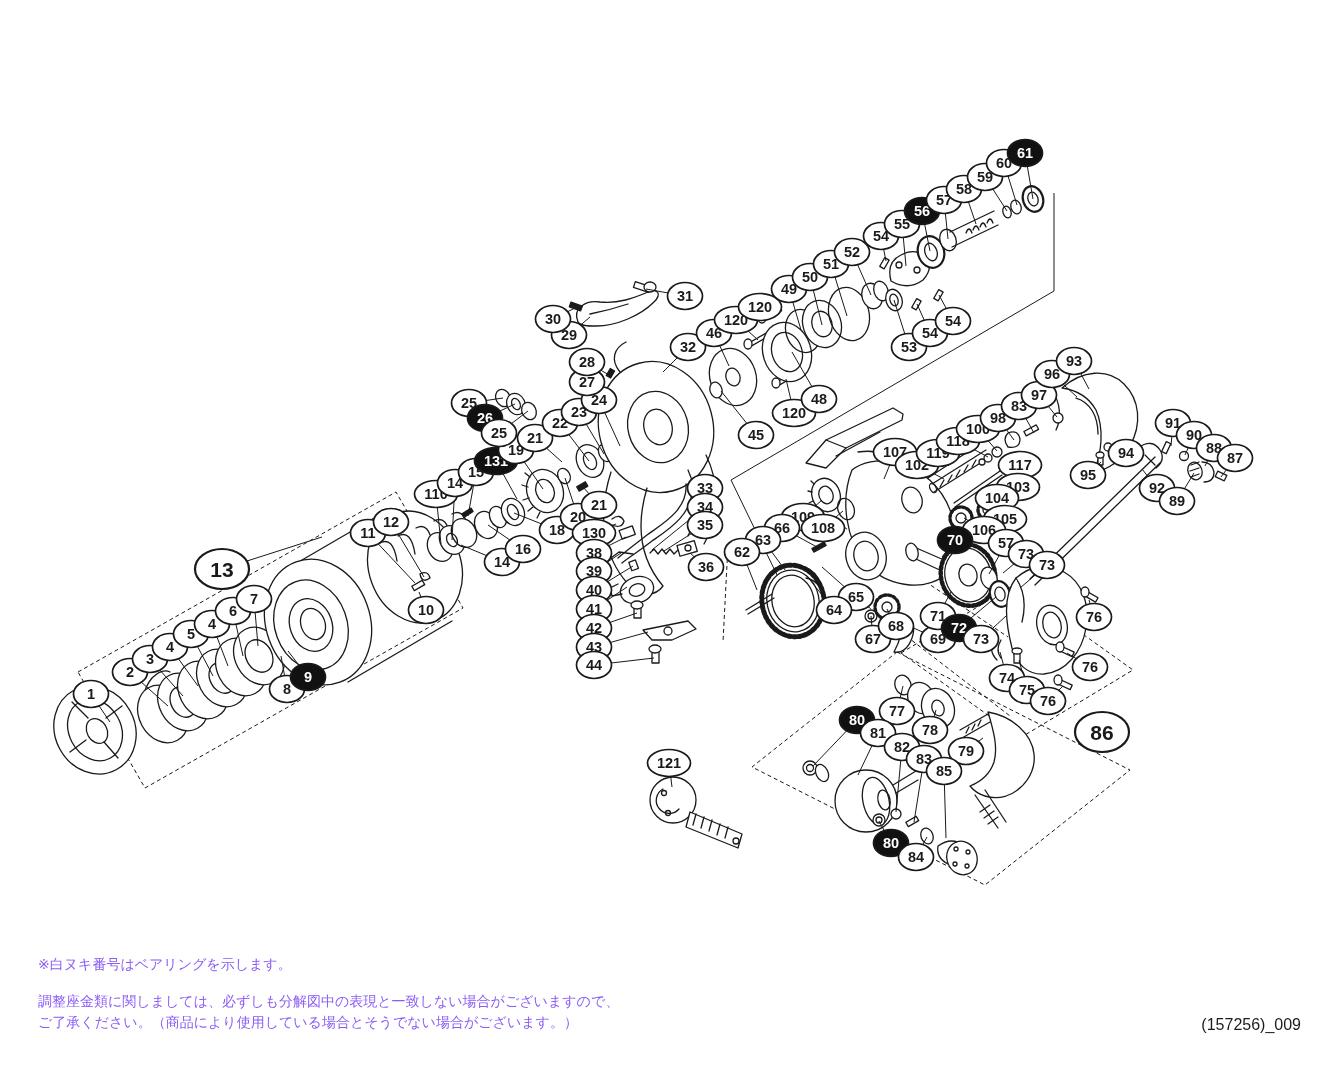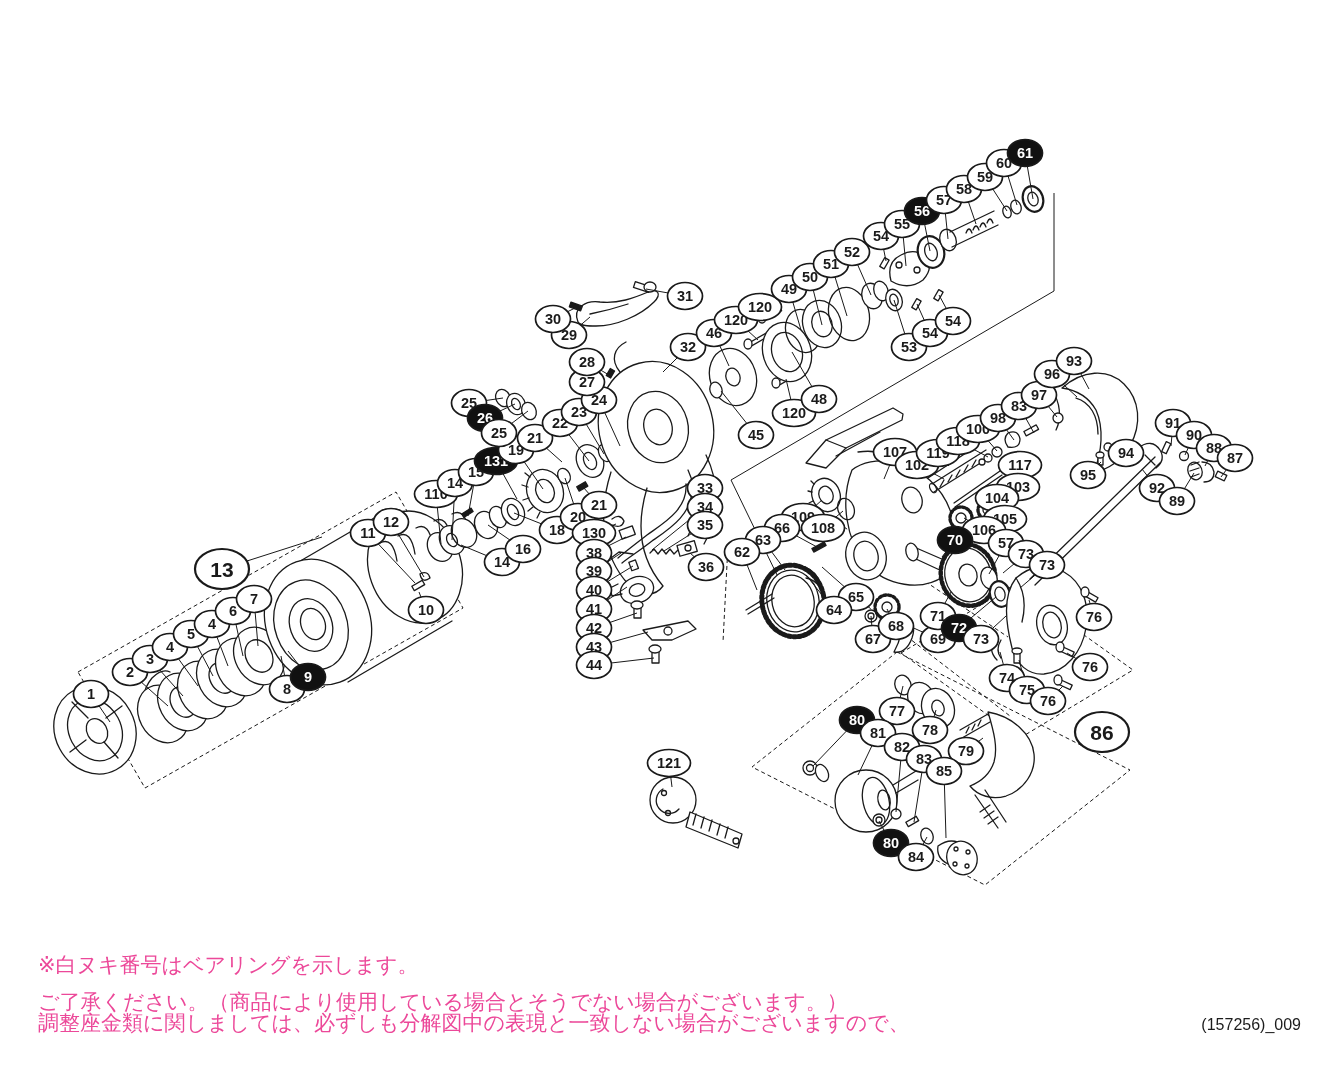--- a/index.html
+++ b/index.html
@@ -7,7 +7,7 @@
        font-family:"Liberation Sans","DejaVu Sans",sans-serif;color:#1a1a1a;}
   #stage{position:absolute;left:0;top:0;width:1325px;height:1074px;}
   svg{position:absolute;left:0;top:0;}
-  .notes{position:absolute;left:38px;top:954px;font-size:21px;line-height:21px;color:#ec4899;}
+  .notes{position:absolute;left:38px;top:954px;font-size:14px;line-height:21px;color:#8b5cf6;}
   .note-1{margin-bottom:16px;}
   .docnum{position:absolute;right:24px;top:1016px;font-size:16px;color:#1c1c1c;}
 </style>

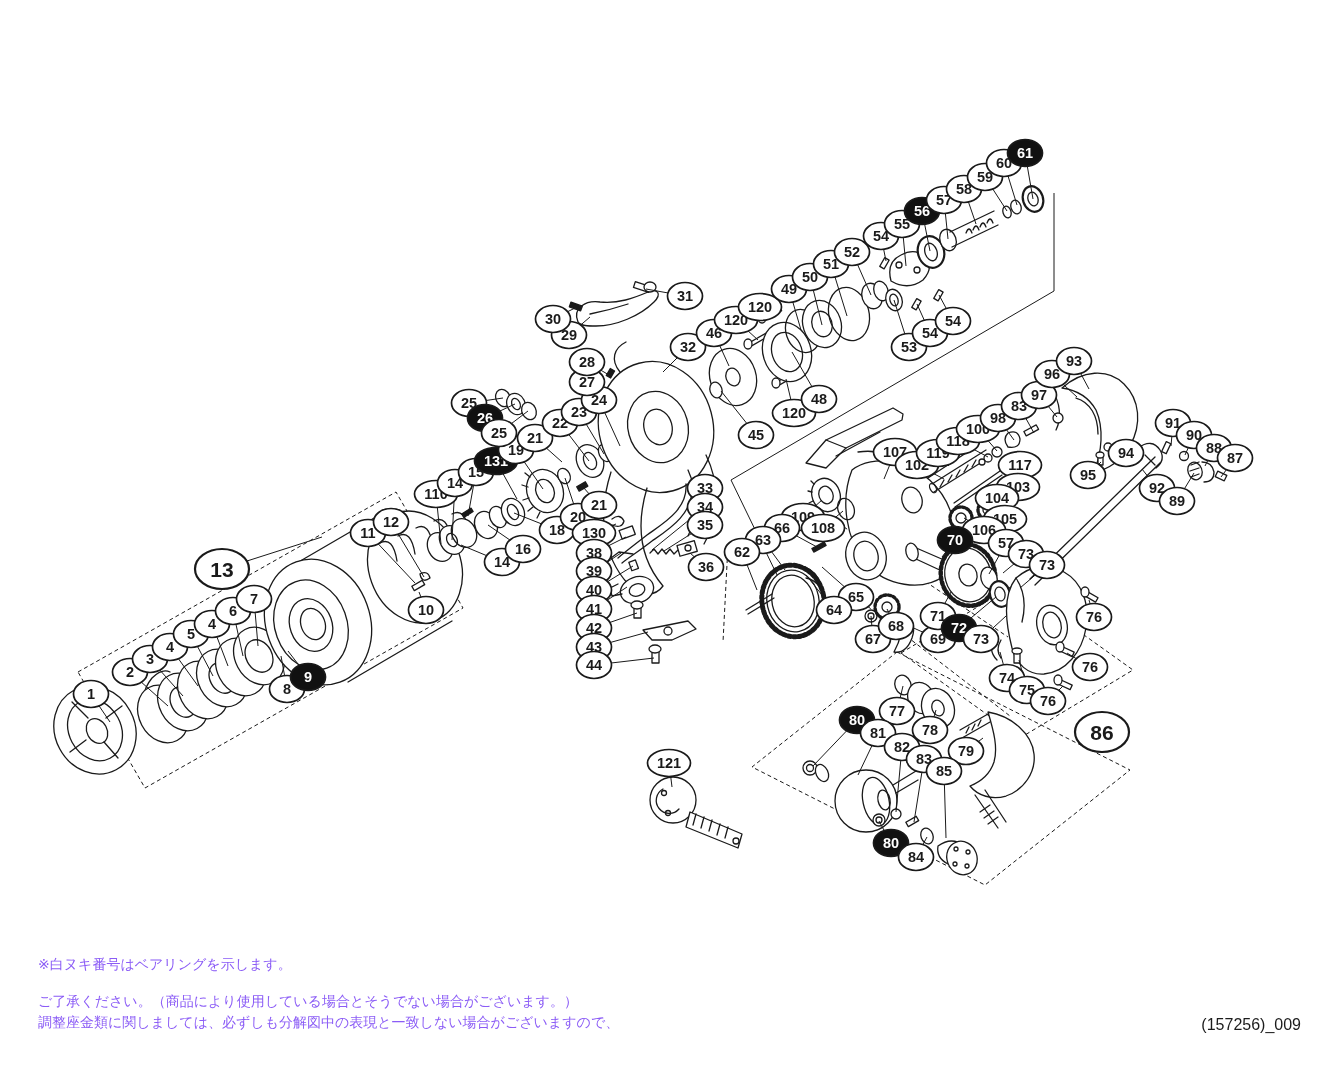--- a/index.html
+++ b/index.html
@@ -964,8 +964,8 @@
 
   <div class="notes">
     <div class="note-1">※白ヌキ番号はベアリングを示します。</div>
+    <div>調整座金類に関しましては、必ずしも分解図中の表現と一致しない場合がございますので、</div>
     <div>ご了承ください。（商品により使用している場合とそうでない場合がございます。）</div>
-    <div>調整座金類に関しましては、必ずしも分解図中の表現と一致しない場合がございますので、</div>
   </div>
   <div class="docnum">(157256)_009</div>
 </div>

